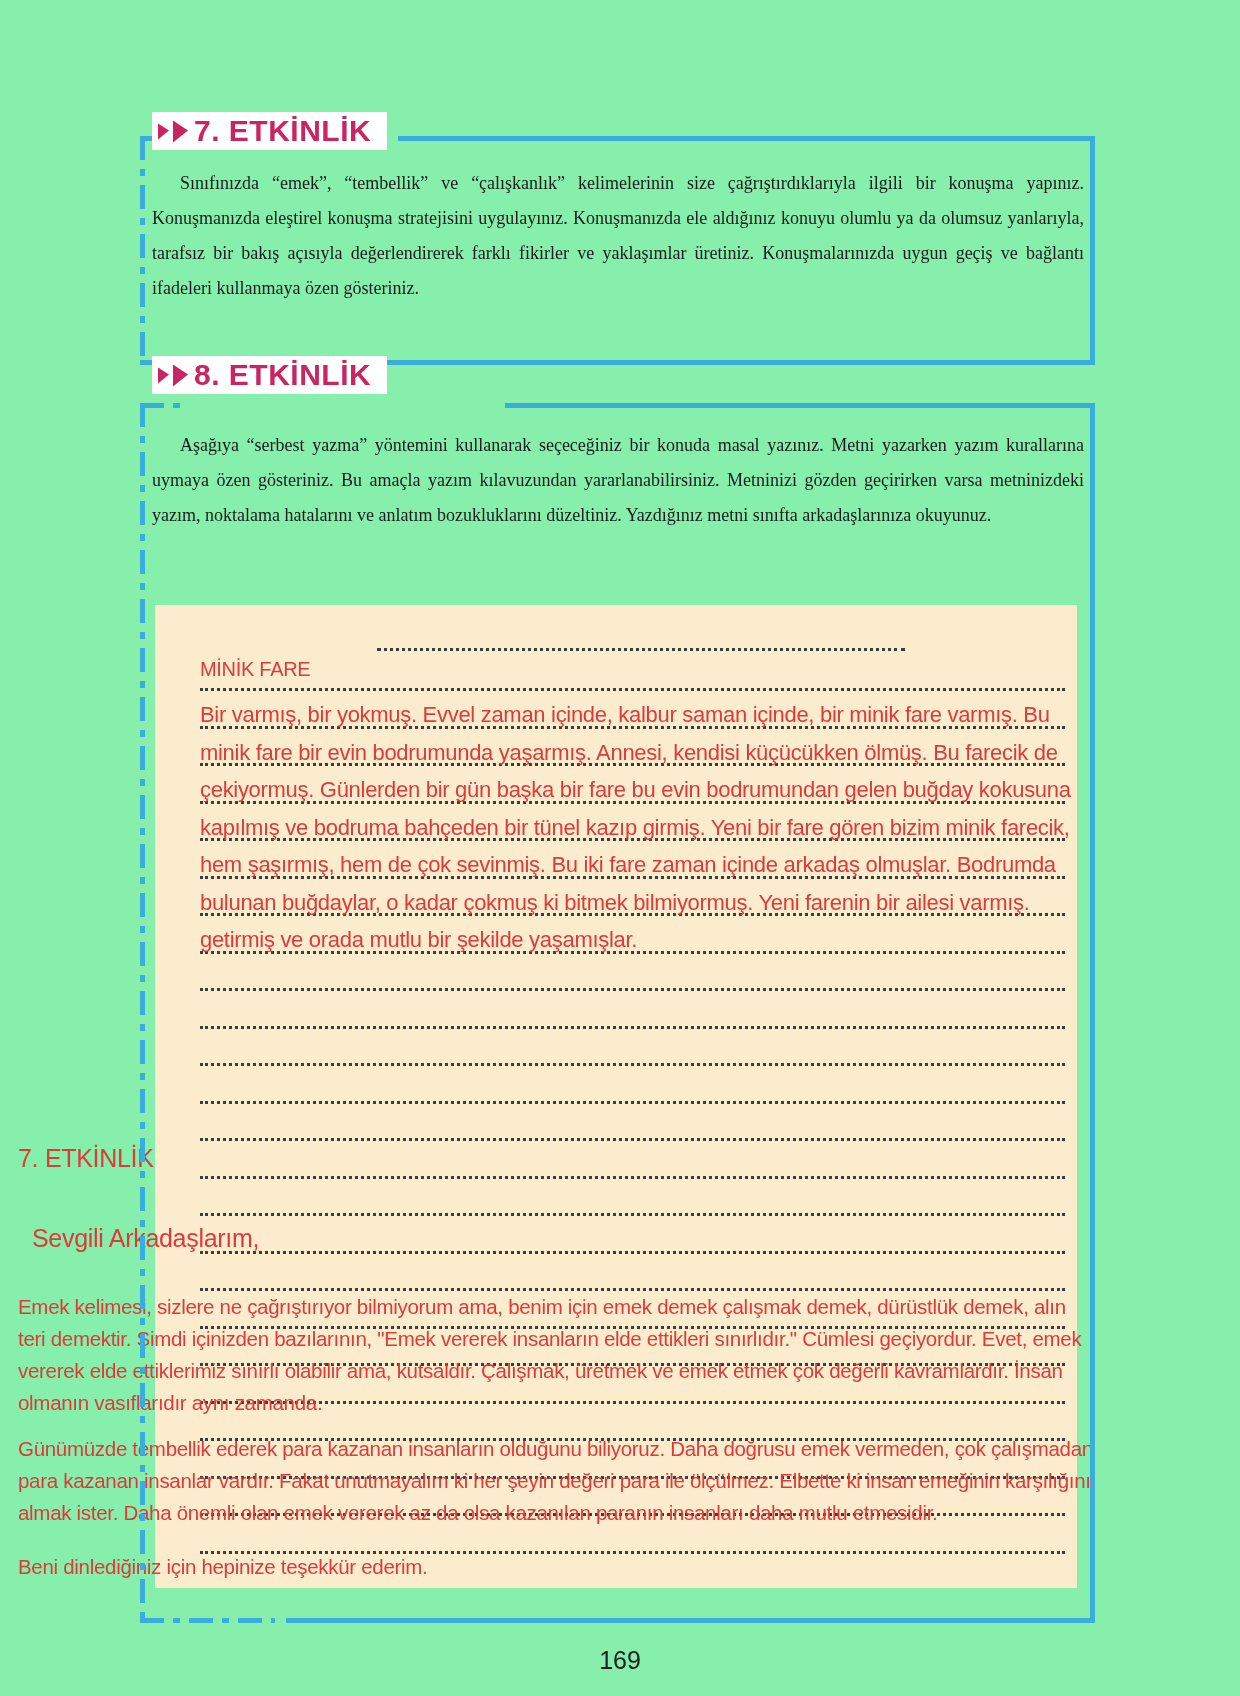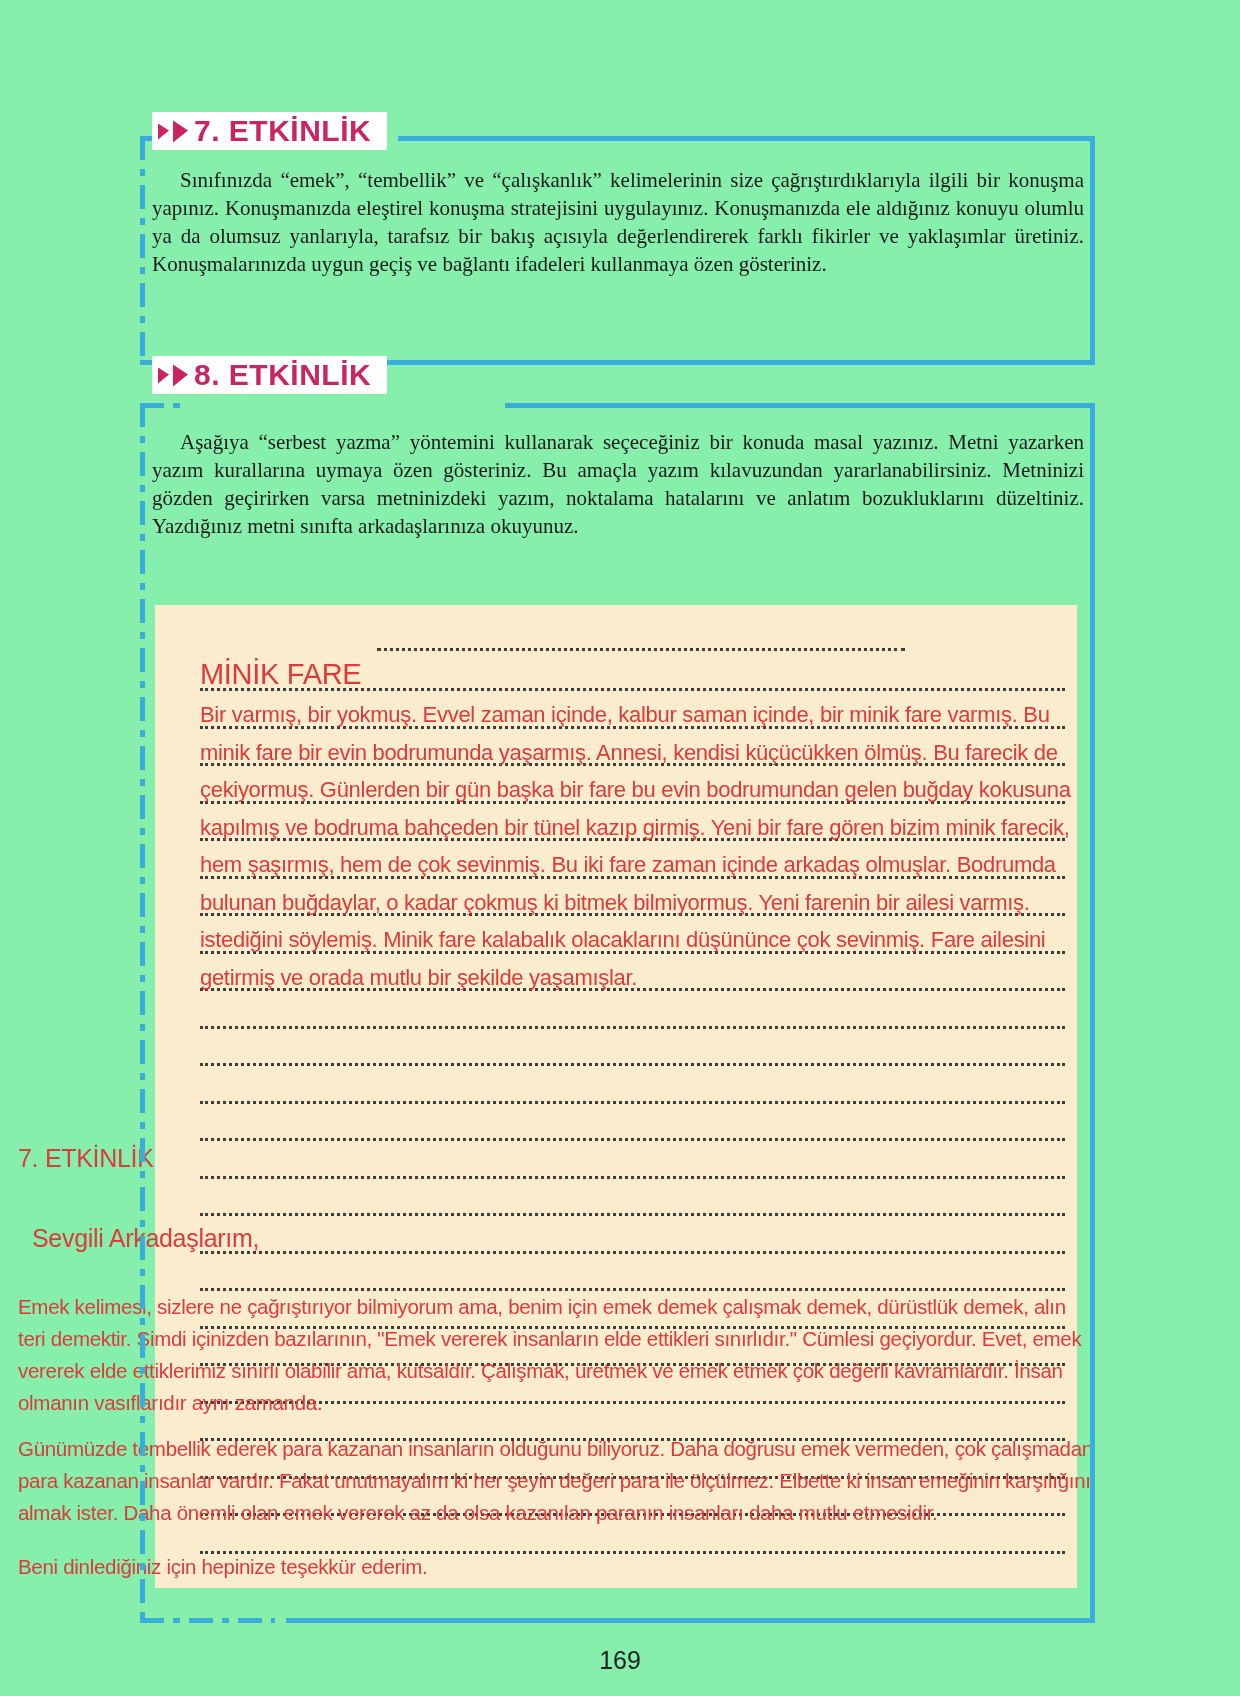--- a/index.html
+++ b/index.html
@@ -51,8 +51,8 @@
   .printed{
     position:absolute;
     font-family:"Liberation Serif",serif;
-    font-size:21px;
-    line-height:28px;
+    font-size:18px;
+    line-height:35px;
     color:#1b1b1b;
     text-align:justify;
     text-indent:28px;

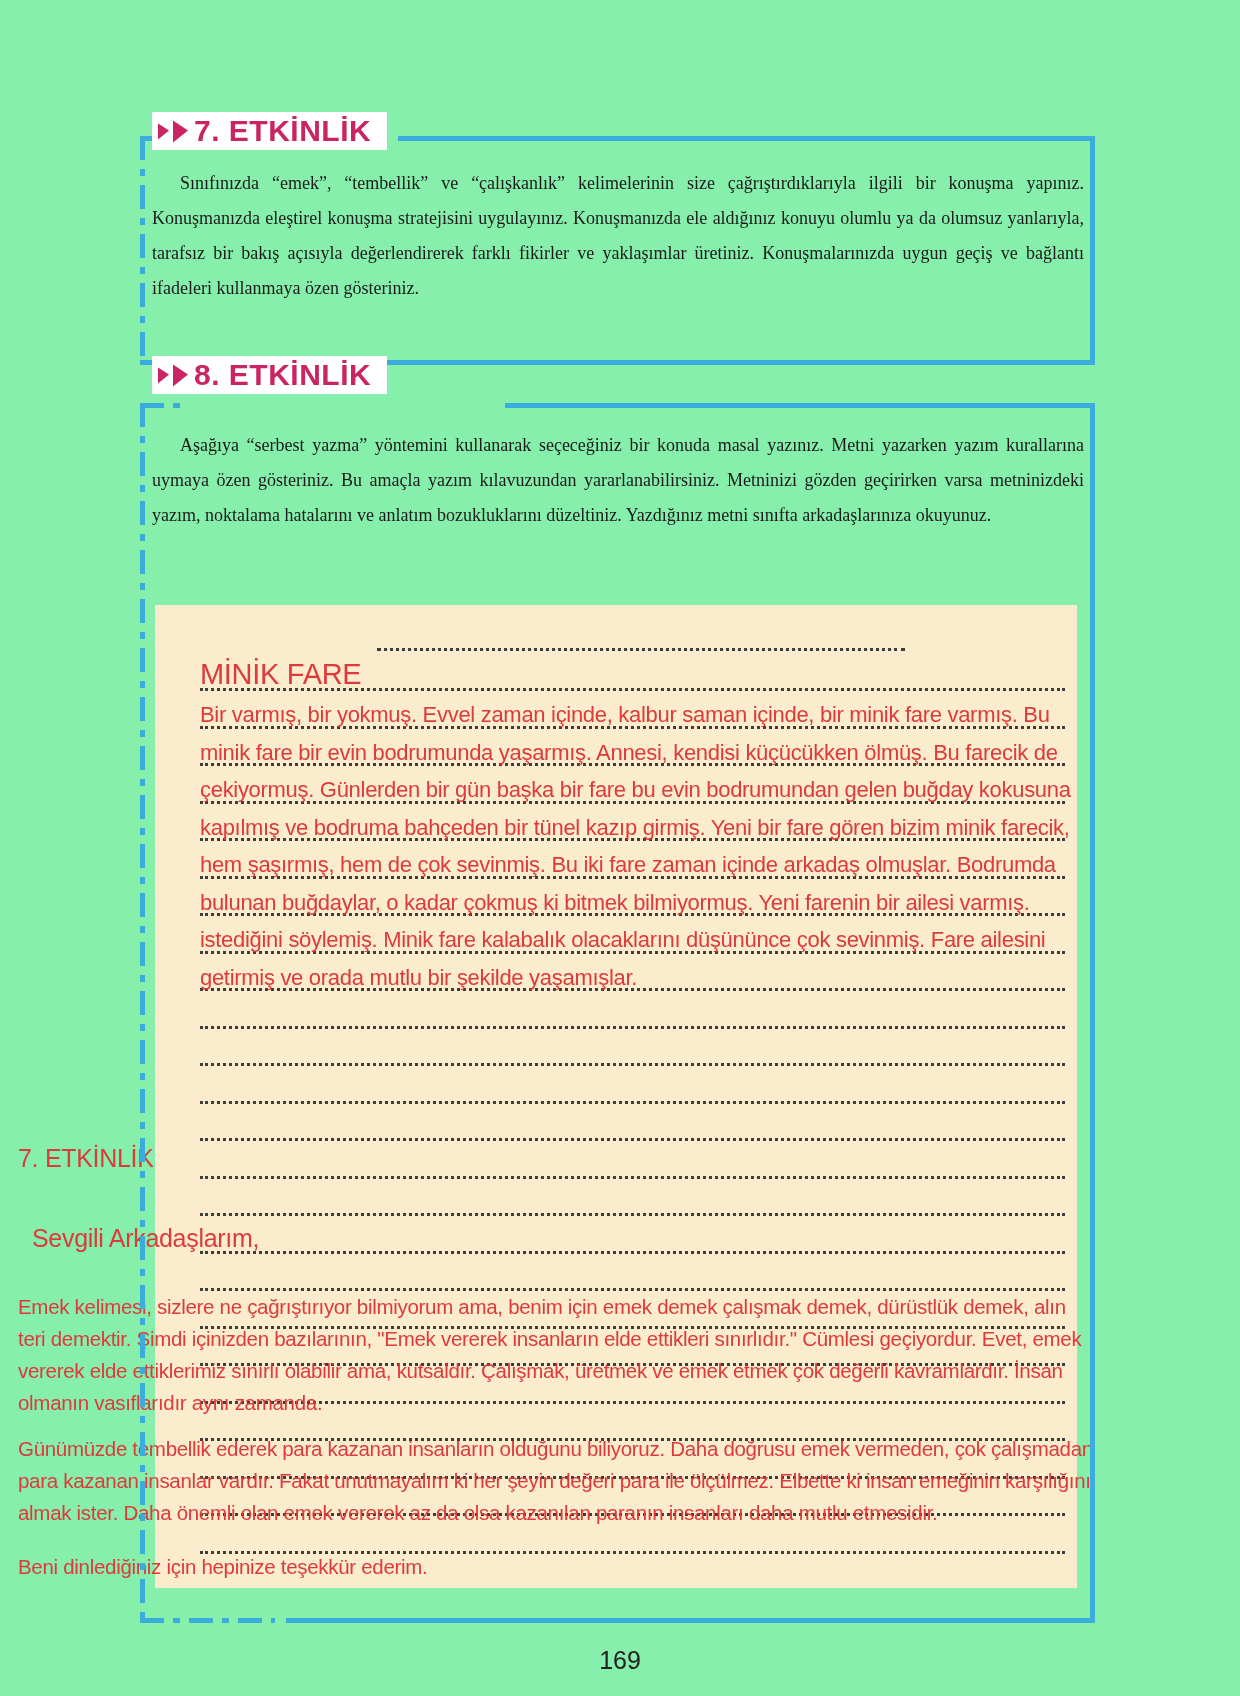--- a/index.html
+++ b/index.html
@@ -165,7 +165,7 @@
       <div class="ruled" style="left: 200px; width: 865px; top: 1550.5px;"></div>
     </div>
 
-  <div class="hand" style="left:200px;top:658px;font-size:29px;">MİNİK FARE</div>
+  <div class="hand" style="left:200px;top:658px;font-size:20px;">MİNİK FARE</div>
 
   <div class="hand" style="left:200px;top:696px;">
       <div class="story-line">Bir varmış, bir yokmuş. Evvel zaman içinde, kalbur saman içinde, bir minik fare varmış. Bu</div>

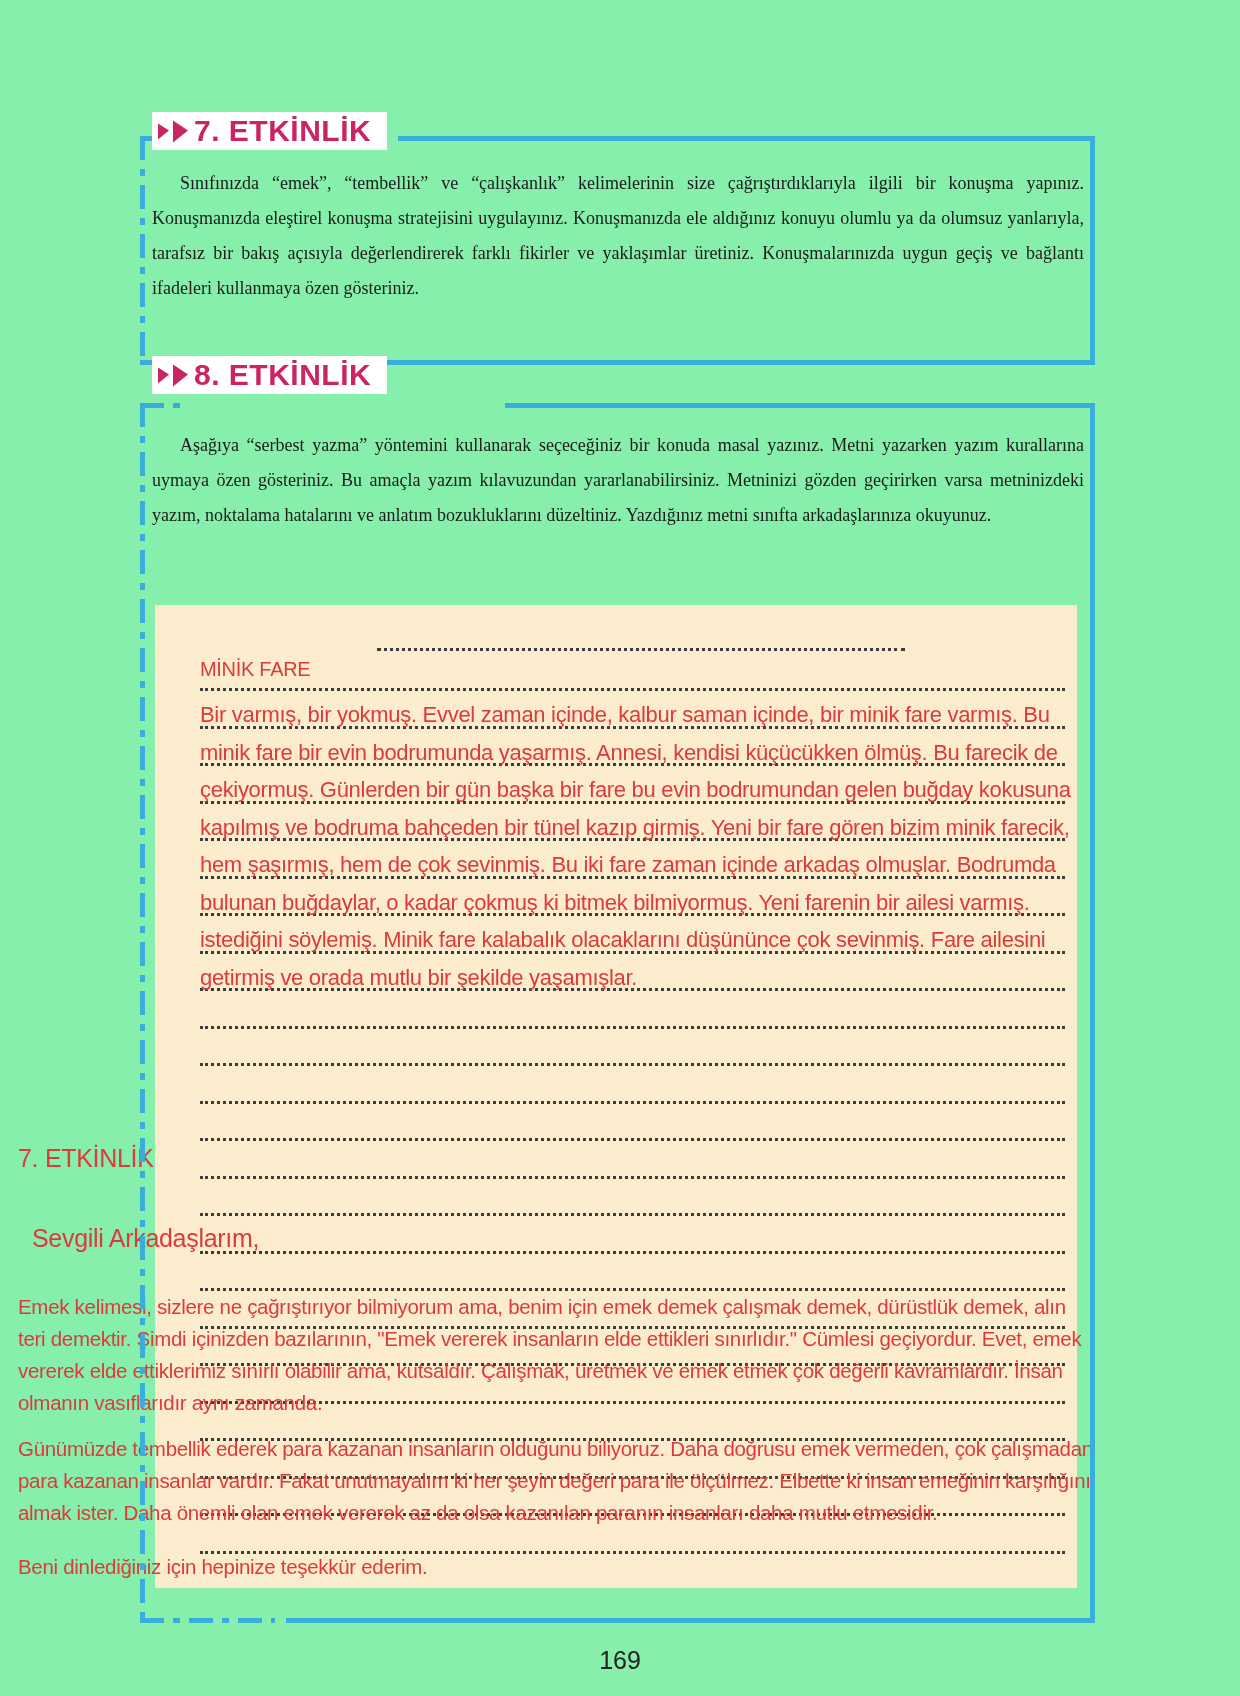--- a/index.html
+++ b/index.html
@@ -174,7 +174,6 @@
       <div class="story-line">kapılmış ve bodruma bahçeden bir tünel kazıp girmiş. Yeni bir fare gören bizim minik farecik,</div>
       <div class="story-line">hem şaşırmış, hem de çok sevinmiş. Bu iki fare zaman içinde arkadaş olmuşlar. Bodrumda</div>
       <div class="story-line">bulunan buğdaylar, o kadar çokmuş ki bitmek bilmiyormuş. Yeni farenin bir ailesi varmış.</div>
-      <div class="story-line">istediğini söylemiş. Minik fare kalabalık olacaklarını düşününce çok sevinmiş. Fare ailesini</div>
       <div class="story-line">getirmiş ve orada mutlu bir şekilde yaşamışlar.</div>
     </div>
 

